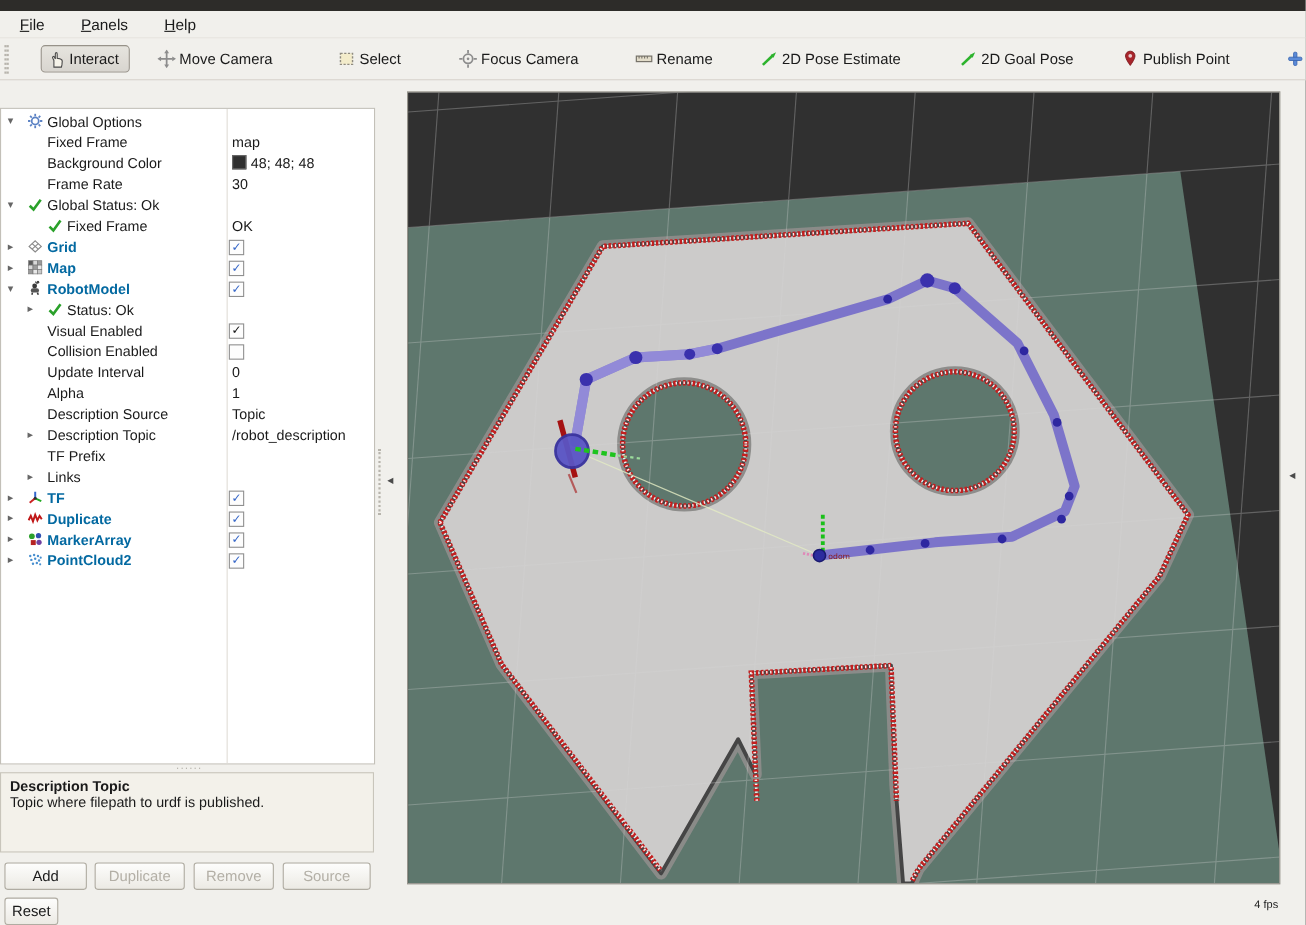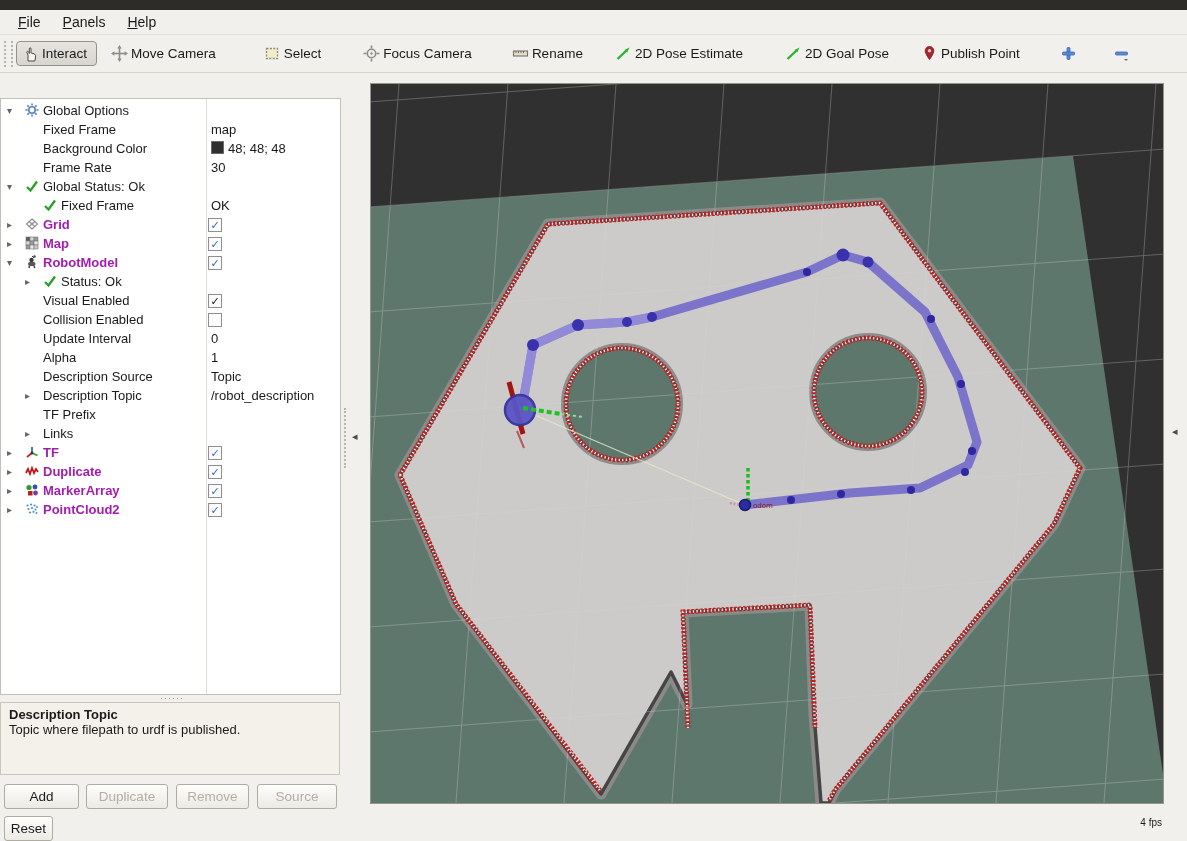--- a/index.html
+++ b/index.html
@@ -5,7 +5,7 @@
   html,body{margin:0;padding:0;}
   body{width:1187px;height:841px;position:relative;background:#f1f0ec;
        font-family:"Liberation Sans","DejaVu Sans",sans-serif;font-size:13px;color:#1a1a1a;overflow:hidden;}
-  .abs{position:absolute;}
+  .abs{position:absolute;gap:11px;}
   
   #top-strip{left:0;top:0;width:1187px;height:10px;background:#2d2c29;}
   #menu-bar{left:0;top:10px;width:1187px;height:24px;background:#f1f0ec;display:flex;align-items:center;

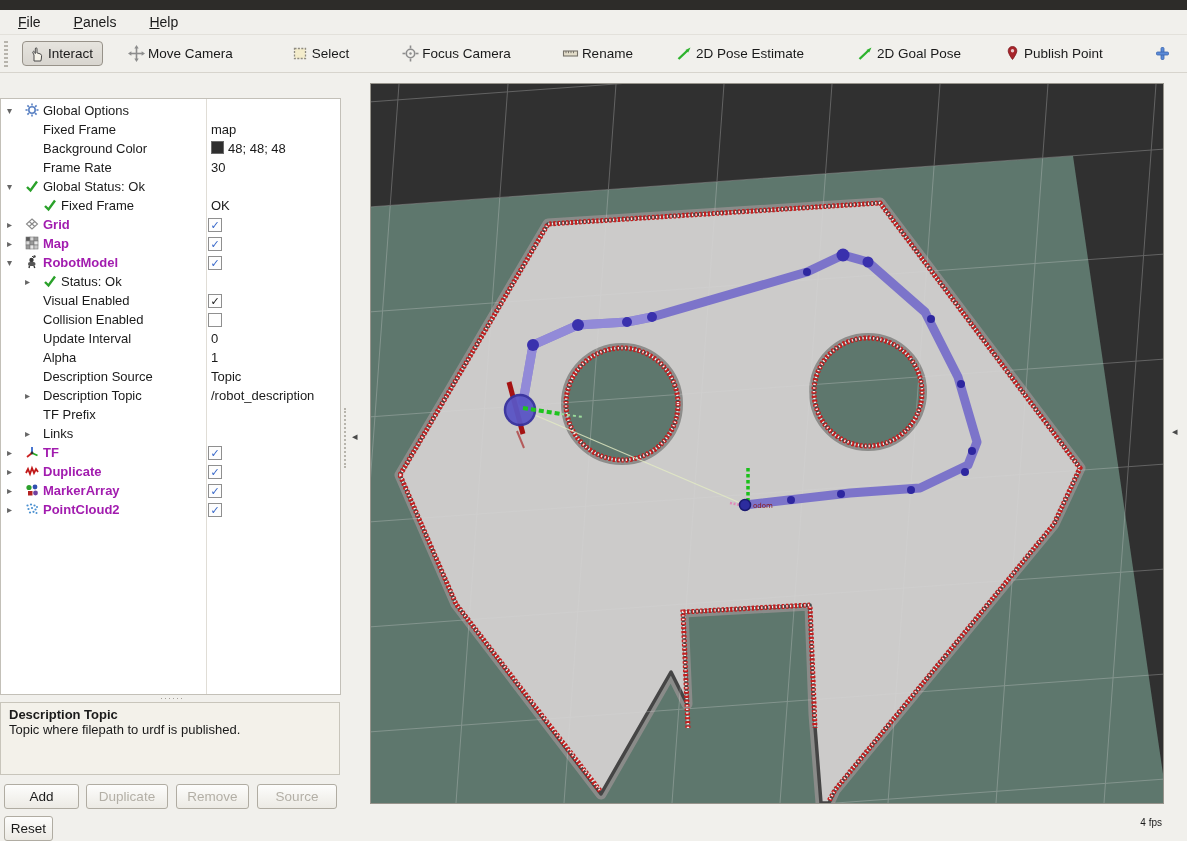--- a/index.html
+++ b/index.html
@@ -68,7 +68,7 @@
 
 <div id="toolbar" class="abs">
   <div id="toolbar-handle"></div>
-  <div class="tool active" style="margin-left:3px">
+  <div class="tool active" style="margin-left:18px">
     <span class="tico">
       <svg width="16" height="16" viewBox="0 0 16 16">
           <path d="M5,15 L5,9 L4,7 Q3.4,5.6 4.4,5.3 Q5.2,5.1 5.8,6.5 L6.3,7.6 L6.3,3 Q6.3,1.8 7.2,1.8 Q8,1.8 8,3 L8,7 L8.6,7.1 Q12.6,7.6 12.6,9.6 L12.3,13 L11.8,15 Z" fill="#f6f3e9" stroke="#4a4a4a" stroke-width="1"></path>

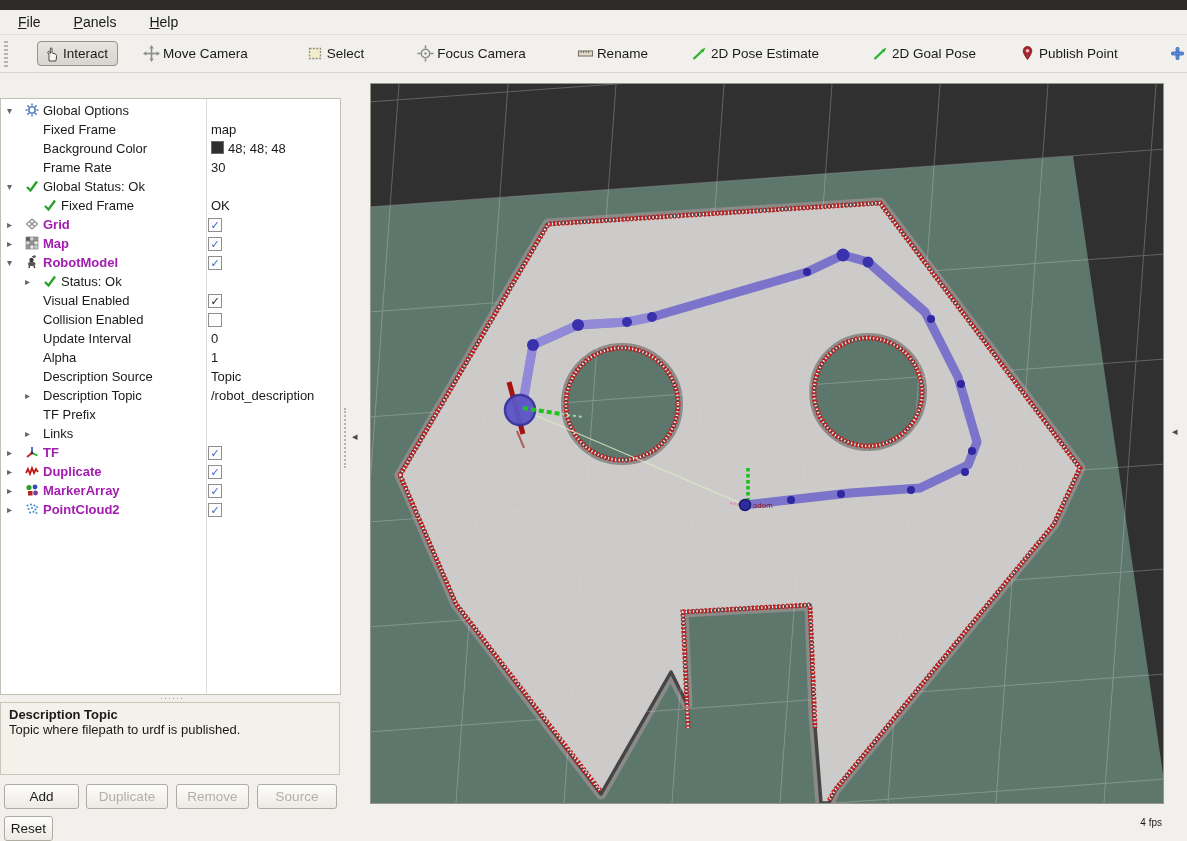--- a/index.html
+++ b/index.html
@@ -33,7 +33,7 @@
   .arrow{position:absolute;top:0;font-size:10px;color:#666;}
   .ricon{position:absolute;top:2px;width:14px;height:14px;display:inline-flex;}
   .rlabel{position:absolute;top:0;white-space:nowrap;}
-  .rlabel.blue{color:#a21caf;font-weight:bold;}
+  .rlabel.blue{color:#0369a1;font-weight:bold;}
   .rvalue{position:absolute;left:210px;top:0;white-space:nowrap;}
   .checkbox{position:absolute;left:207px;top:3px;width:12px;height:12px;border:1px solid #8f8f8f;background:#fdfdfd;
             font-size:11px;line-height:12px;text-align:center;font-weight:bold;}

